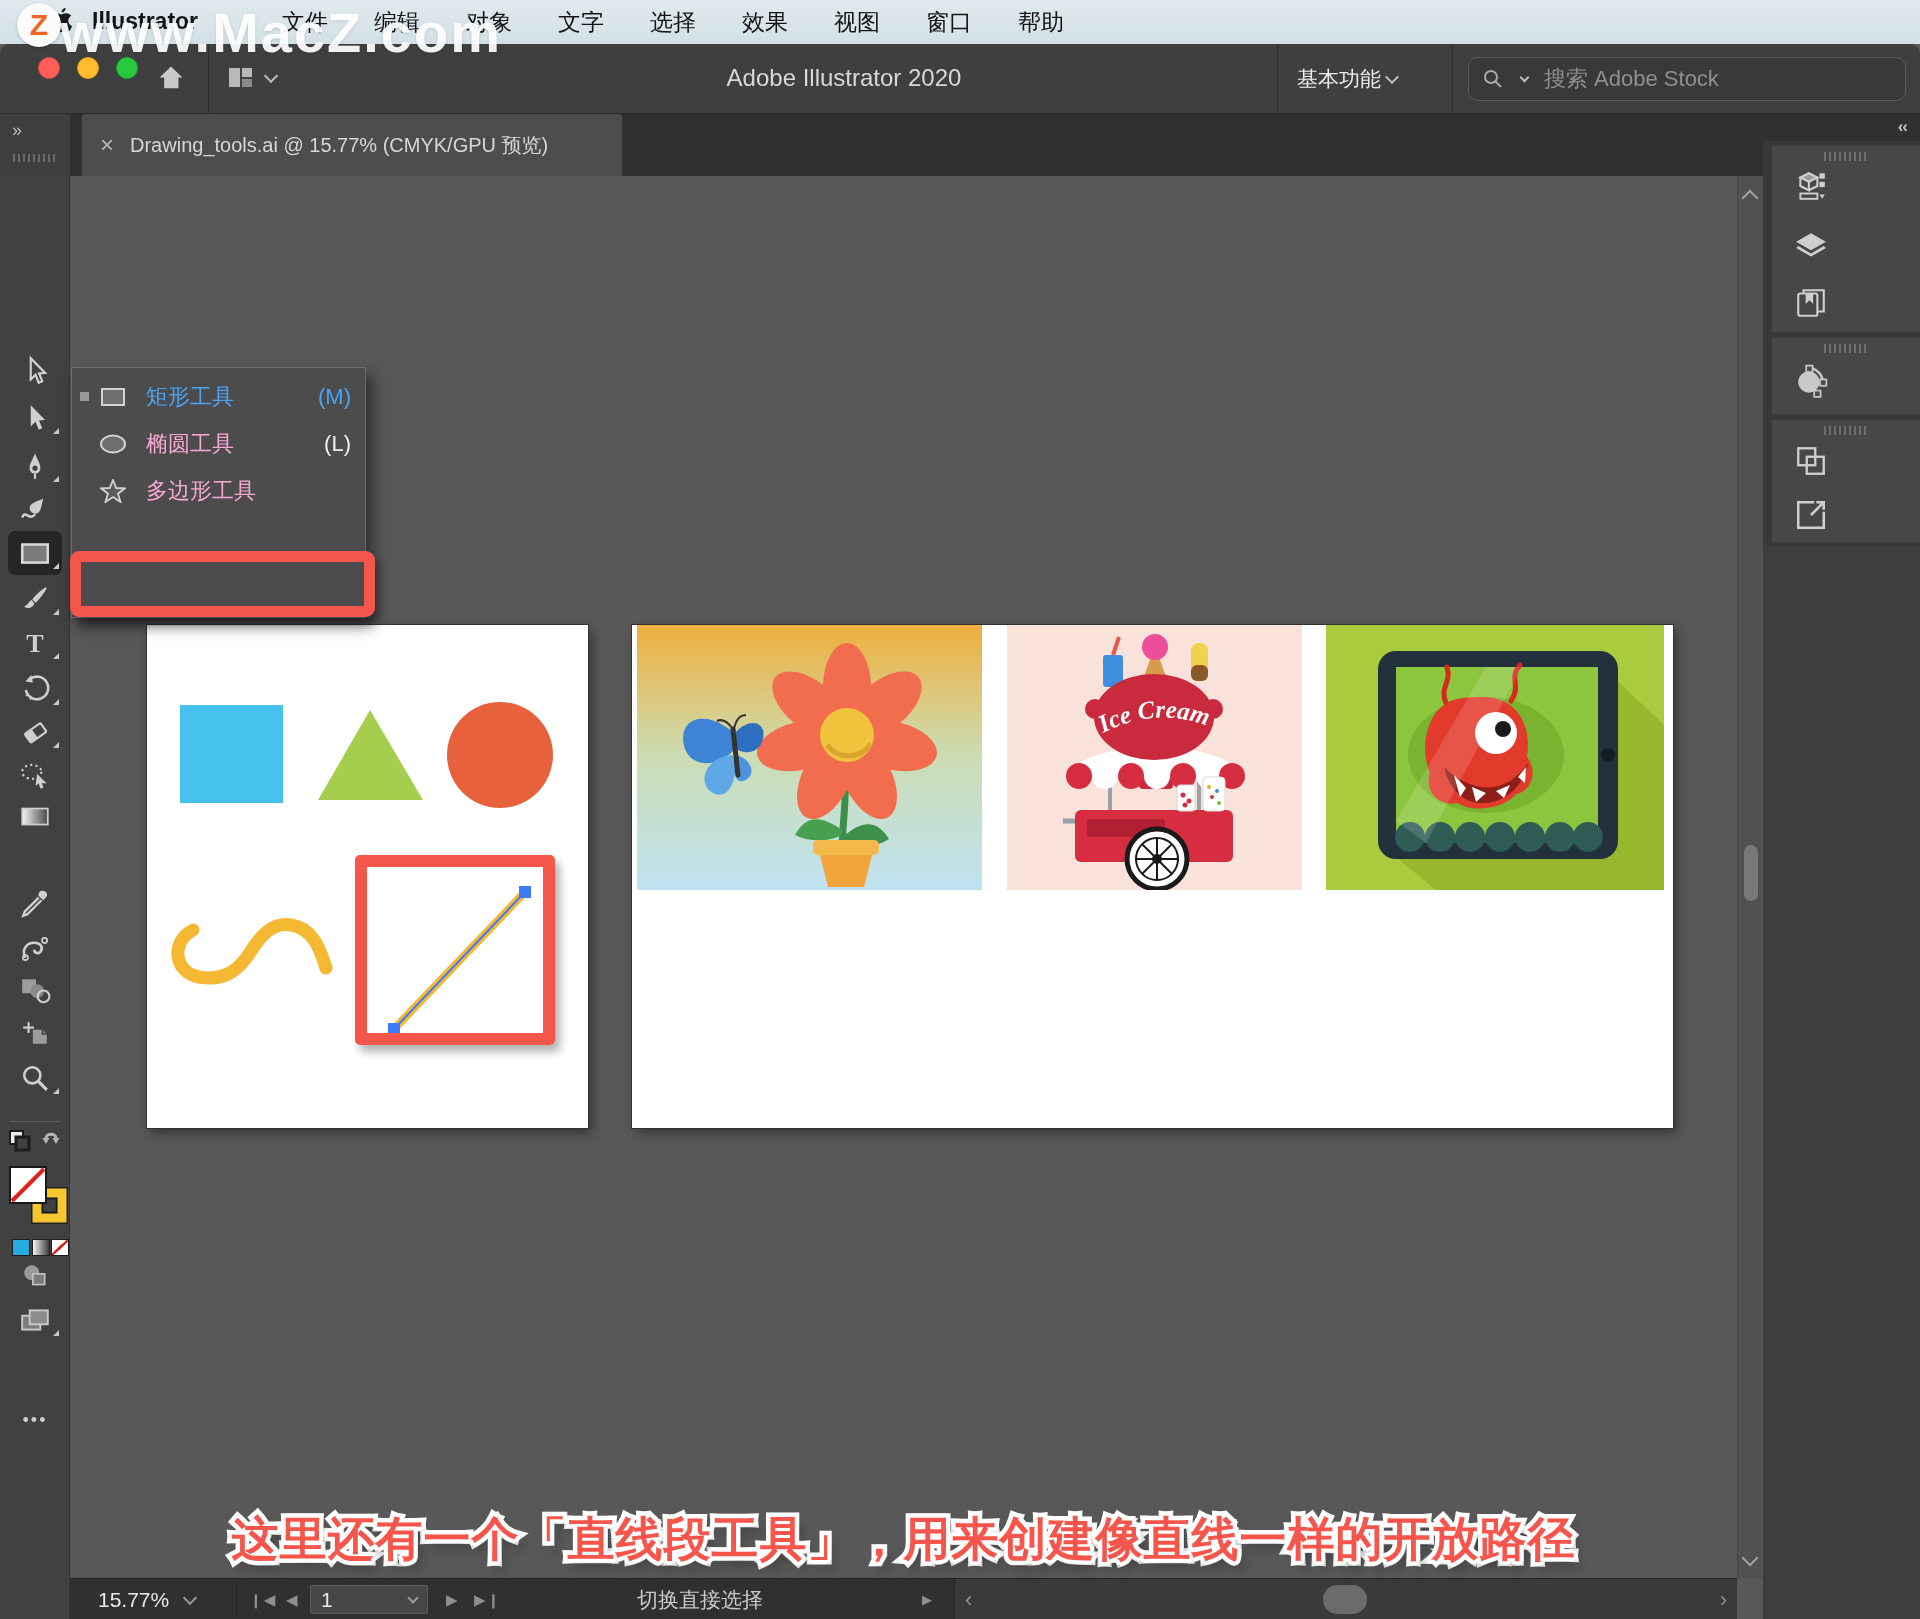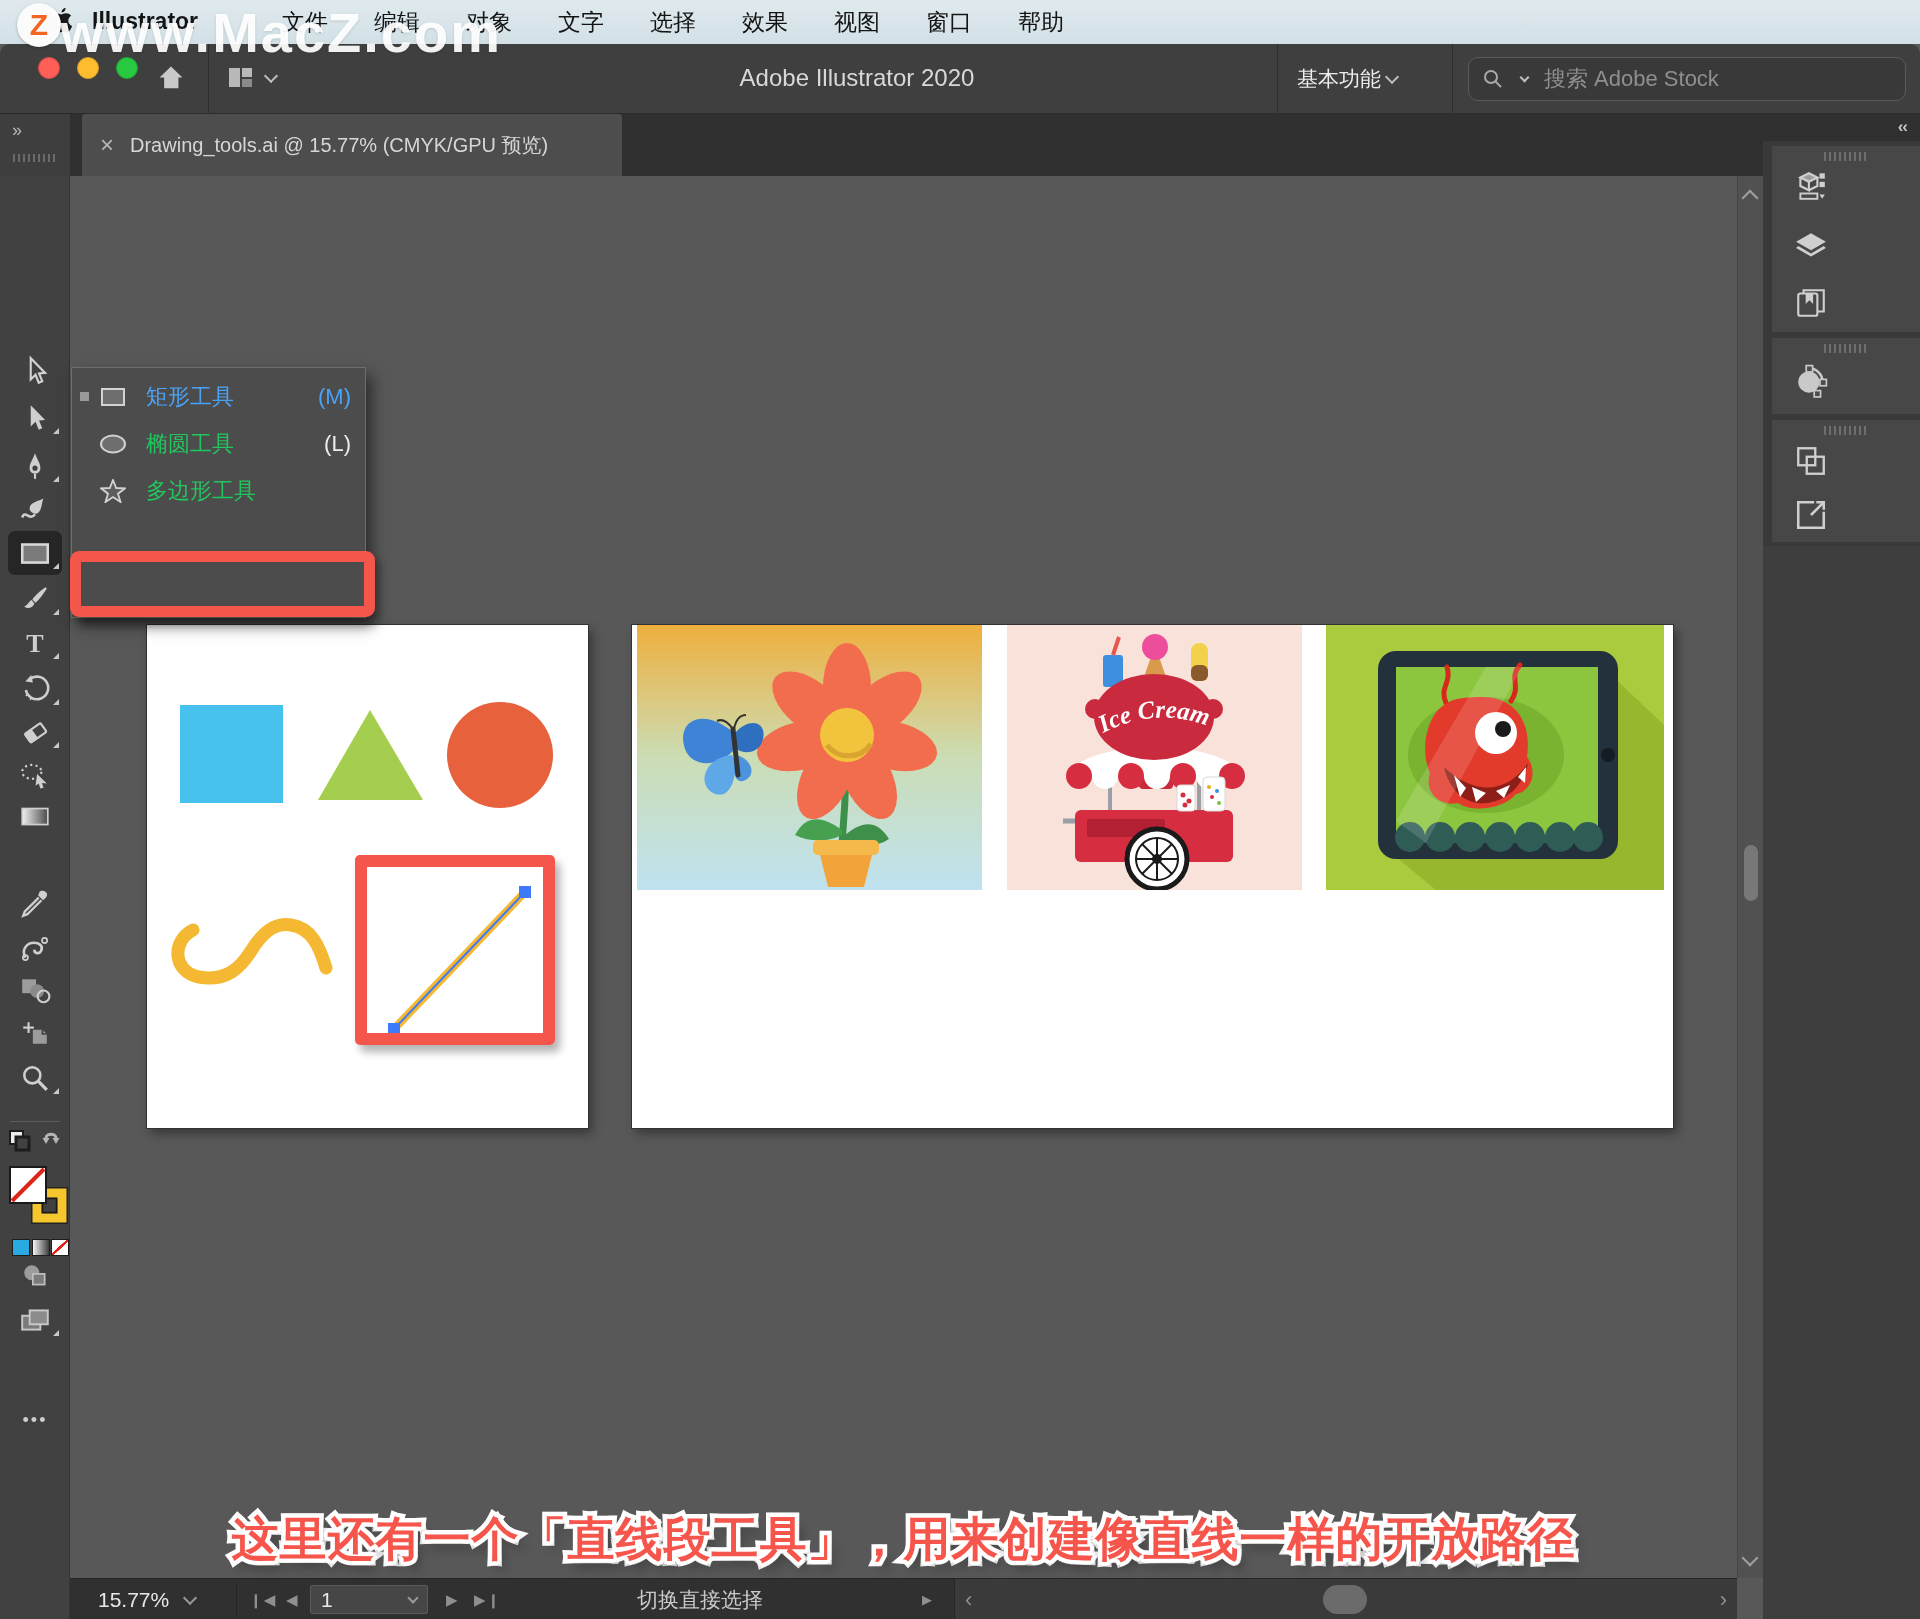--- a/index.html
+++ b/index.html
@@ -27,7 +27,7 @@
   .app-bar { left:0; top:44px; width:1920px; height:70px; background:#3f3f3f;
     border-bottom:1px solid #2b2b2b; border-radius:10px 10px 0 0; z-index:10; }
   .tl { width:22px; height:22px; border-radius:50%; top:13px; }
-  .app-title { top:20px; left:0; width:1688px; text-align:center; color:#d8d8d8; font-size:24px;margin-left:13px; }
+  .app-title { top:20px; left:0; width:1688px; text-align:center; color:#d8d8d8; font-size:24px; }
   .vsep { width:1px; background:#2e2e2e; top:0; height:70px; }
   .workspace { top:21px; left:1297px; color:#ececec; font-size:21px; display:flex; gap:6px; align-items:center; }
   .chev-down { width:10px; height:10px; border-right:2px solid #bdbdbd; border-bottom:2px solid #bdbdbd;

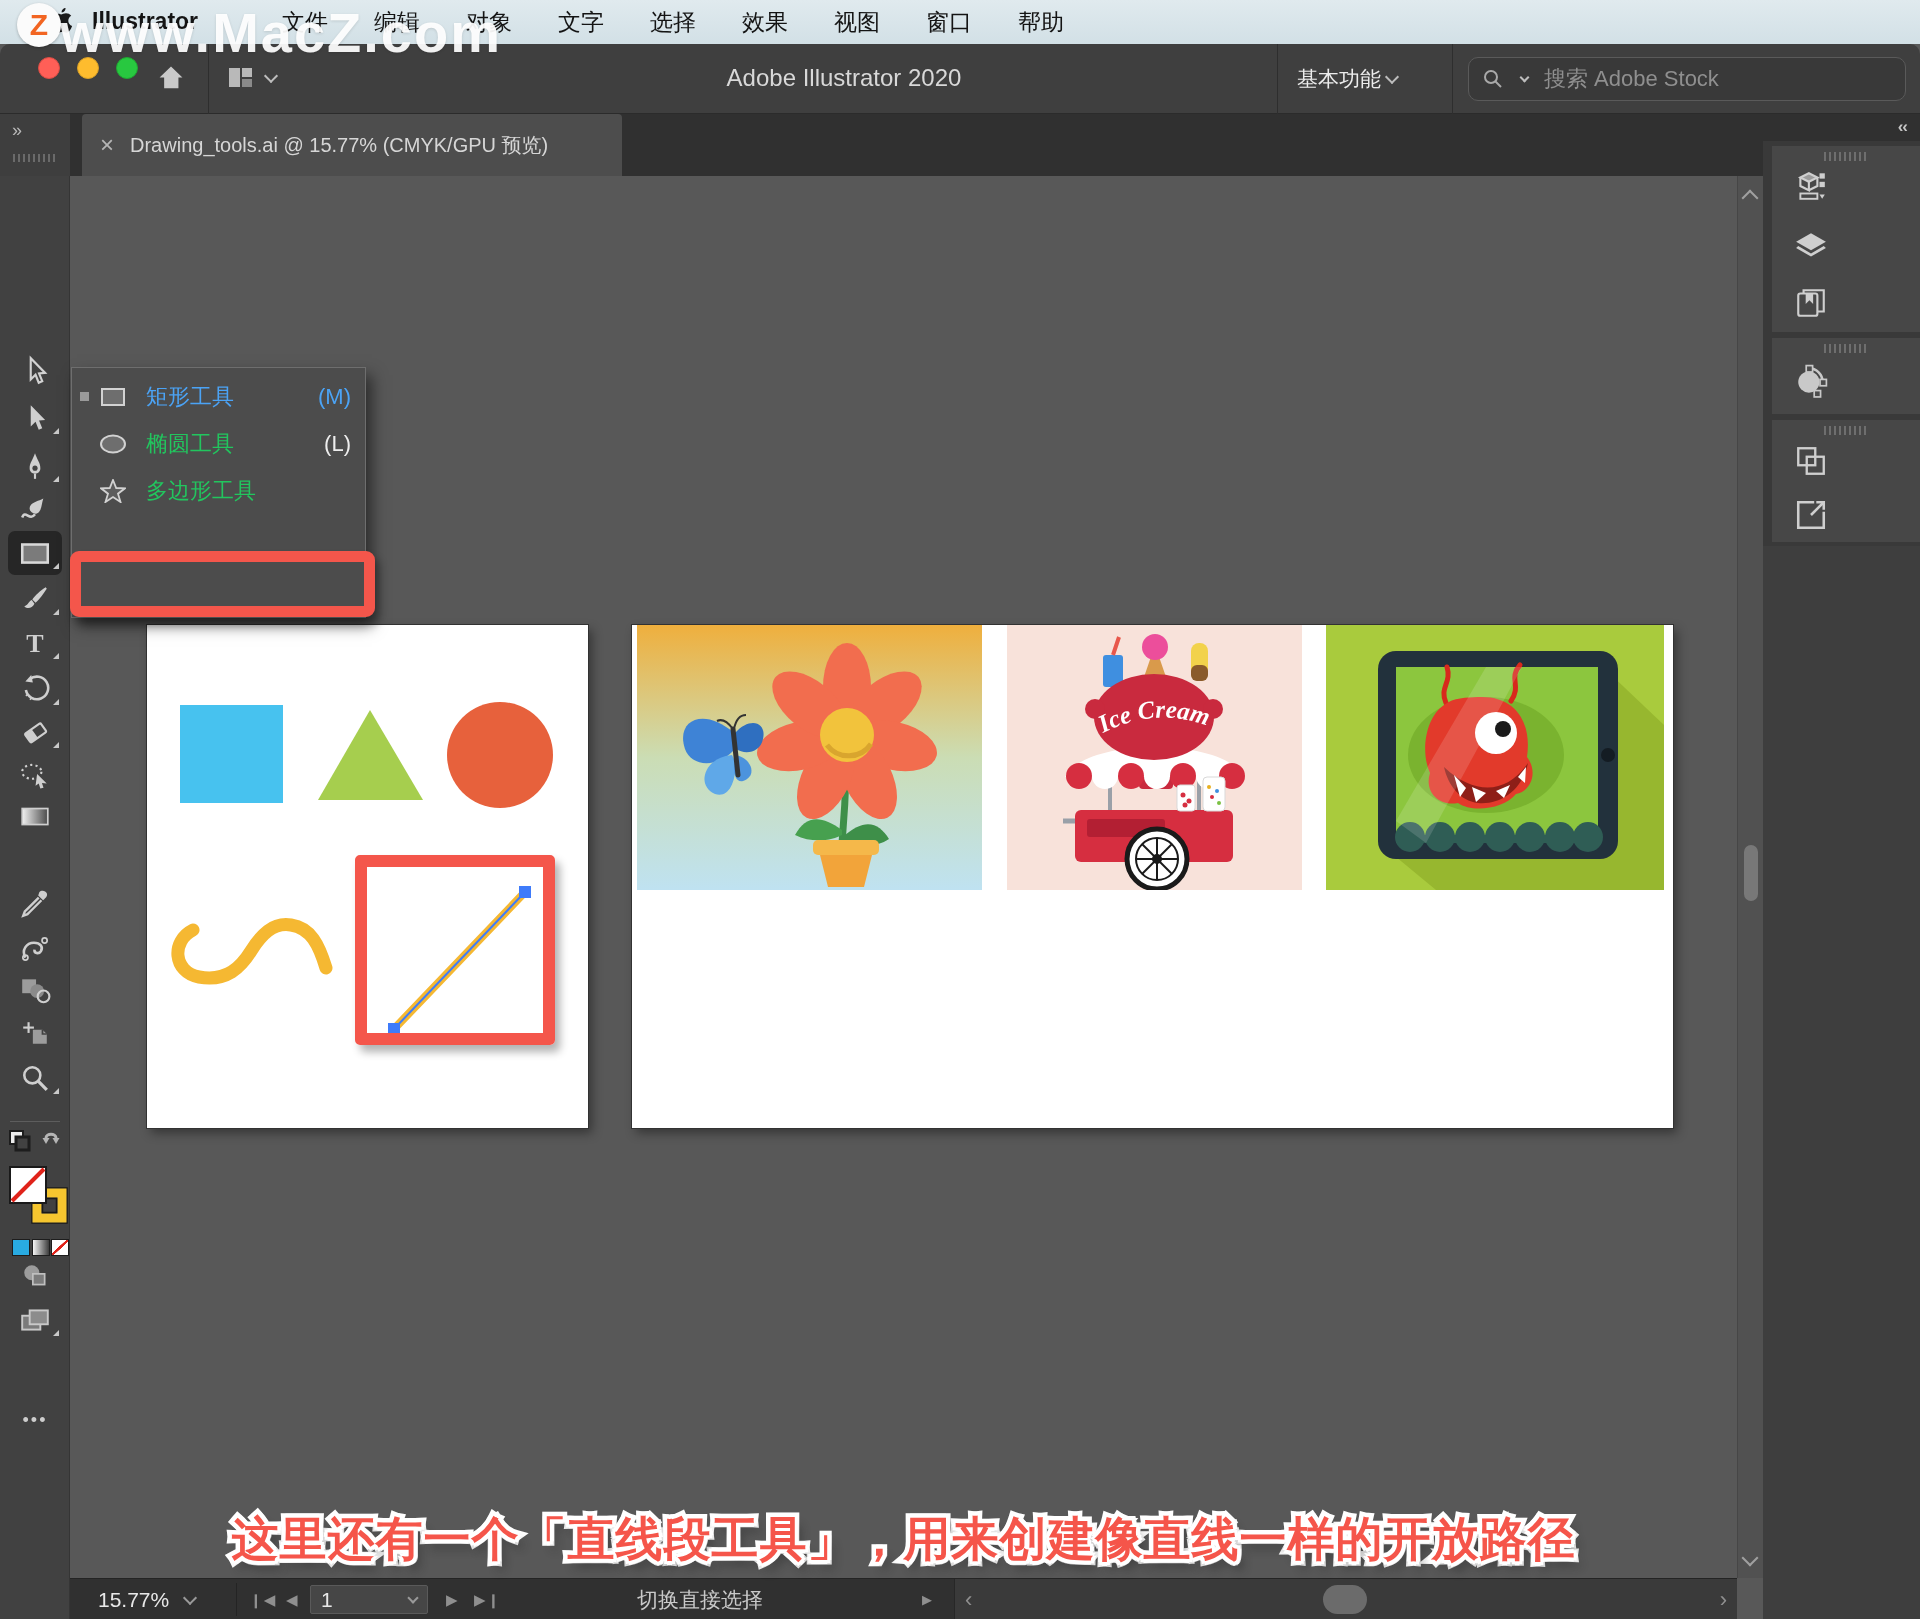--- a/index.html
+++ b/index.html
@@ -76,7 +76,7 @@
   .frow .ind { width:9px; height:9px; background:#9a9a9a; margin-right:9px; visibility:hidden; }
   .frow.current .ind { visibility:visible; }
   .frow .ficon { width:30px; display:flex; justify-content:center; margin-right:18px; }
-  .frow .flabel { font-size:22px; color:#22c55e; flex:1; }
+  .frow .flabel { font-size:22px; color:#f9a8d4; flex:1; }
   .frow .fshort { font-size:22px; color:#ededed; }
   .frow.current .flabel, .frow.current .fshort { color:#4ba3f5; }
   .frow .submenu { position:absolute; right:2px; top:15px; color:#b5b5b5; font-size:15px; }

